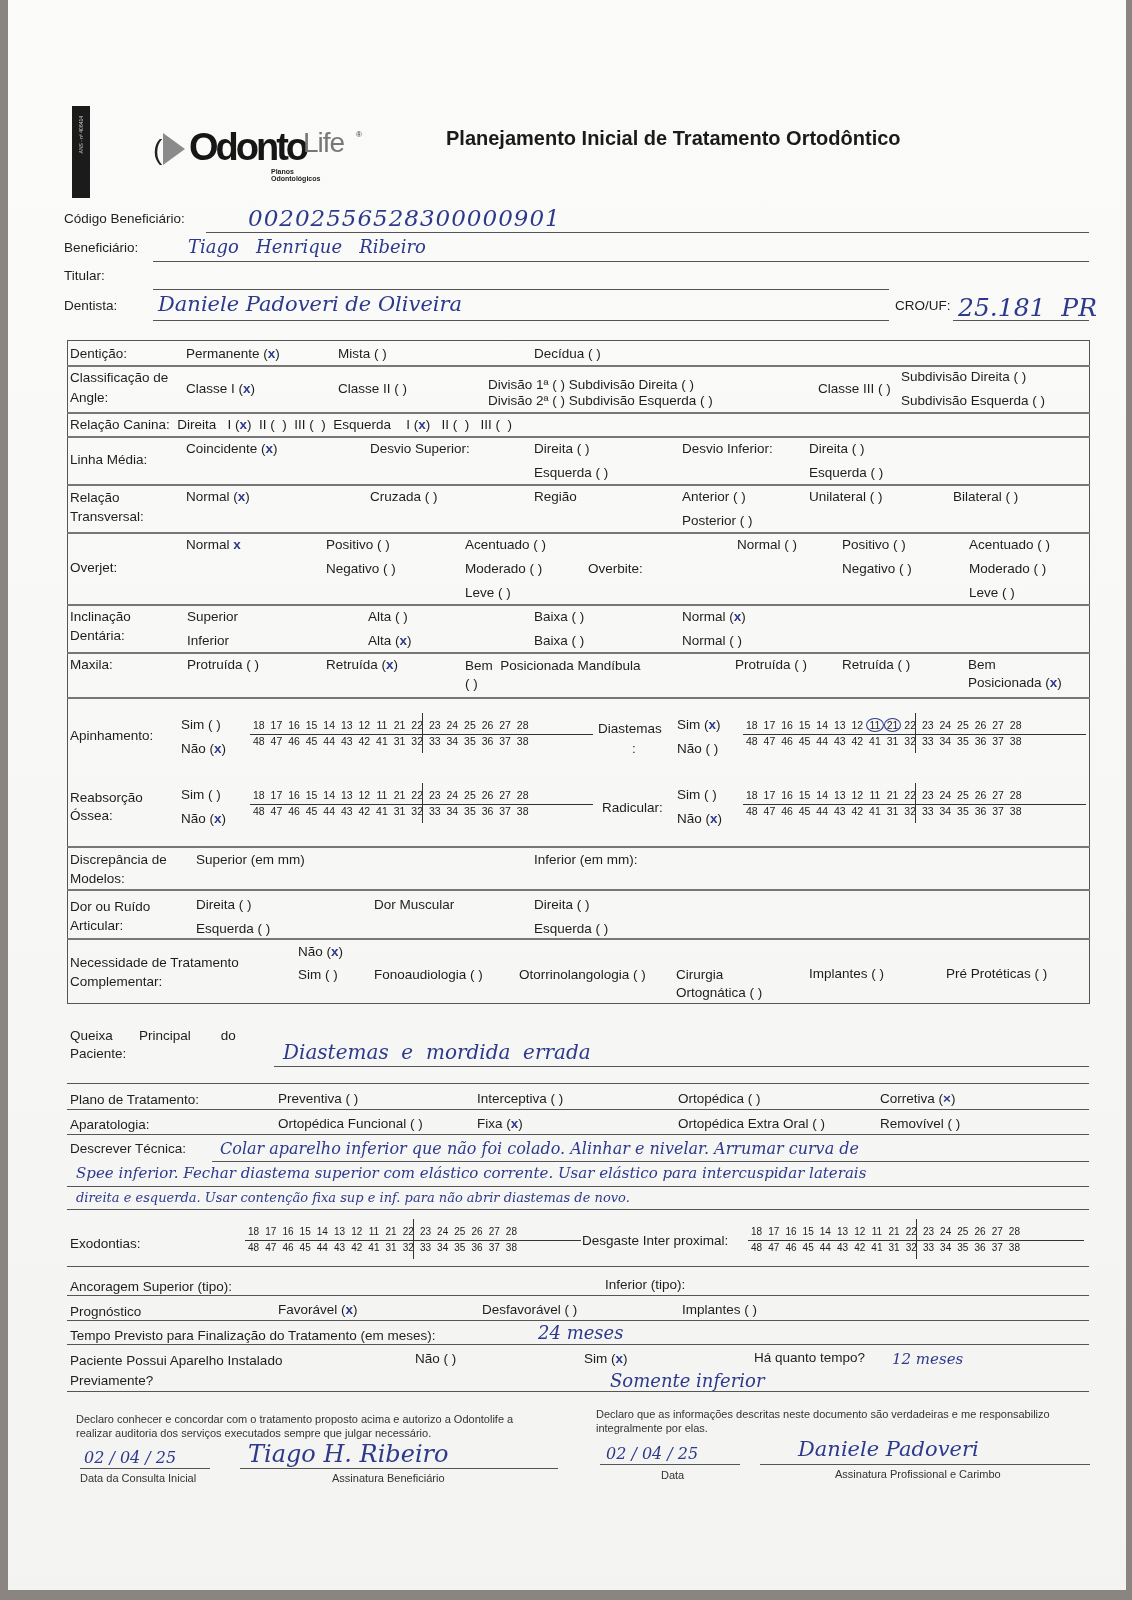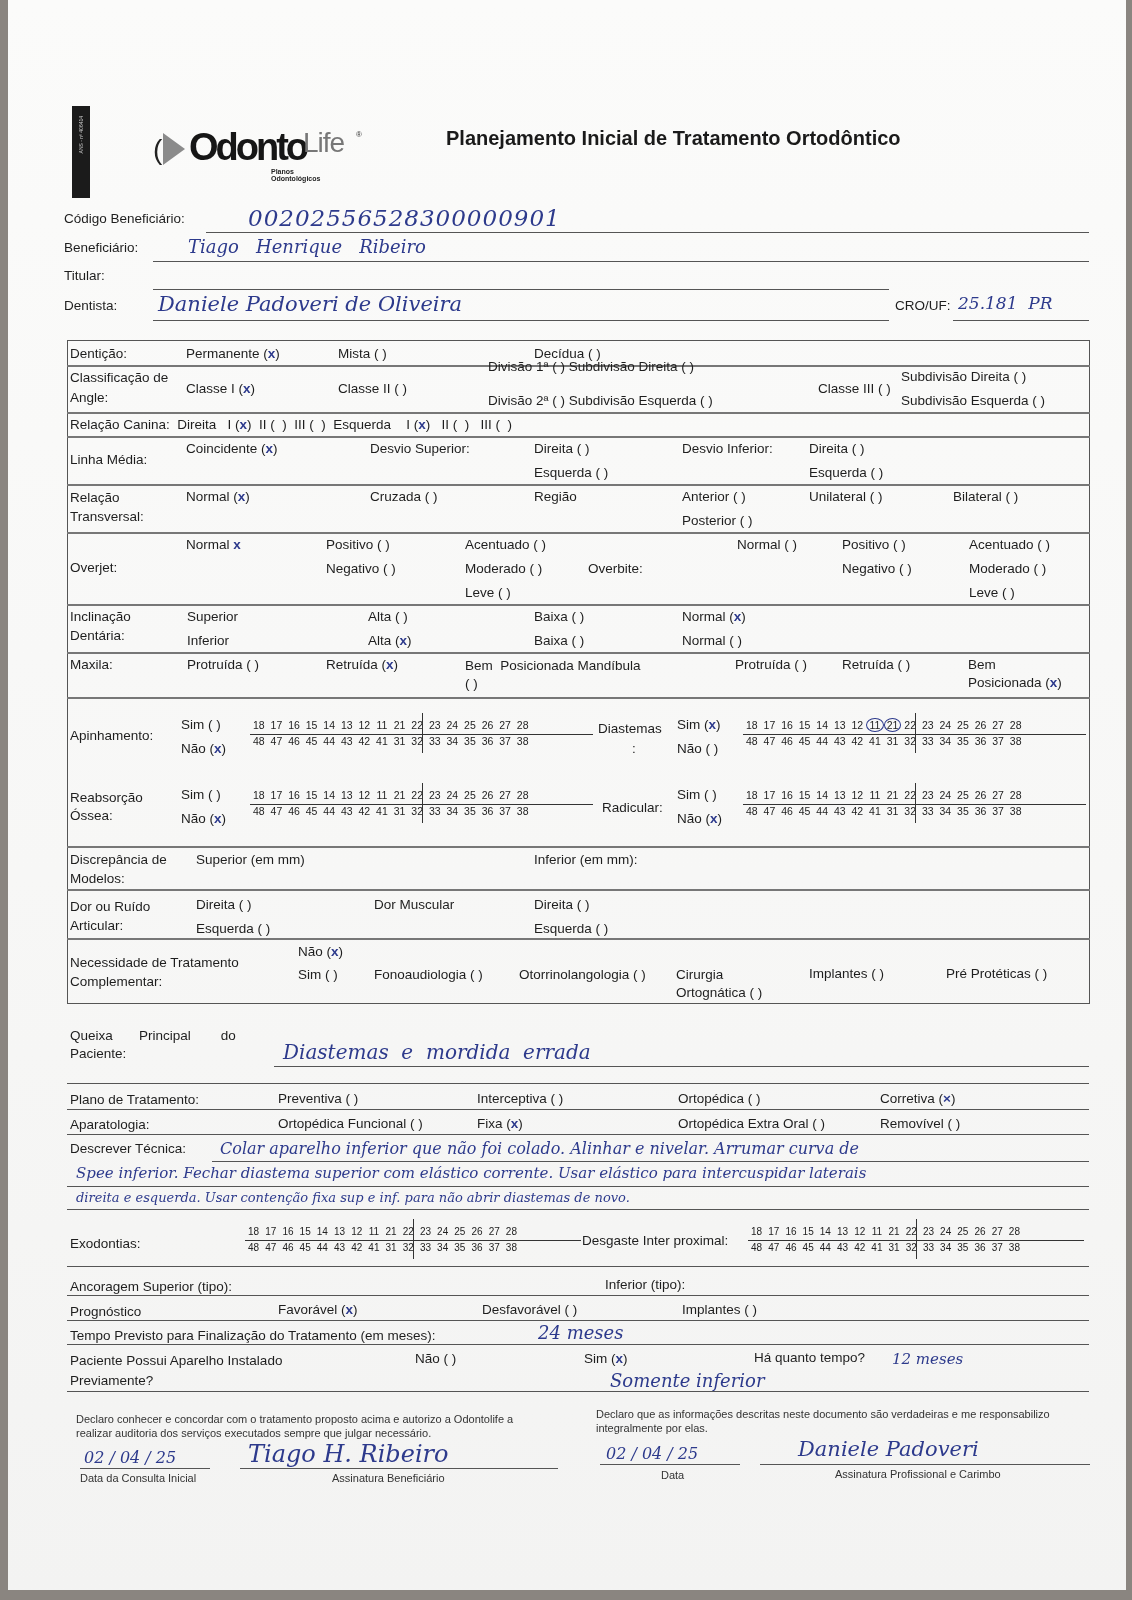--- a/index.html
+++ b/index.html
@@ -85,7 +85,7 @@
   <div class="abs hw" style="left:150px;top:292px;font-size:21px;">Daniele Padoveri de Oliveira</div>
   <div class="line" style="left:145px;top:320px;width:736px;"></div>
   <div class="abs sm" style="left:887px;top:298px;">CRO/UF:</div>
-  <div class="abs hw" style="left:950px;top:293px;font-size:17px;white-space:pre;">25.181  PR</div>
+  <div class="abs hw" style="left:950px;top:293px;font-size:25px;white-space:pre;">25.181  PR</div>
   <div class="line" style="left:945px;top:320px;width:136px;"></div>
 
   <div class="box" style="left:59px;top:340px;width:1023px;height:664px;"></div>

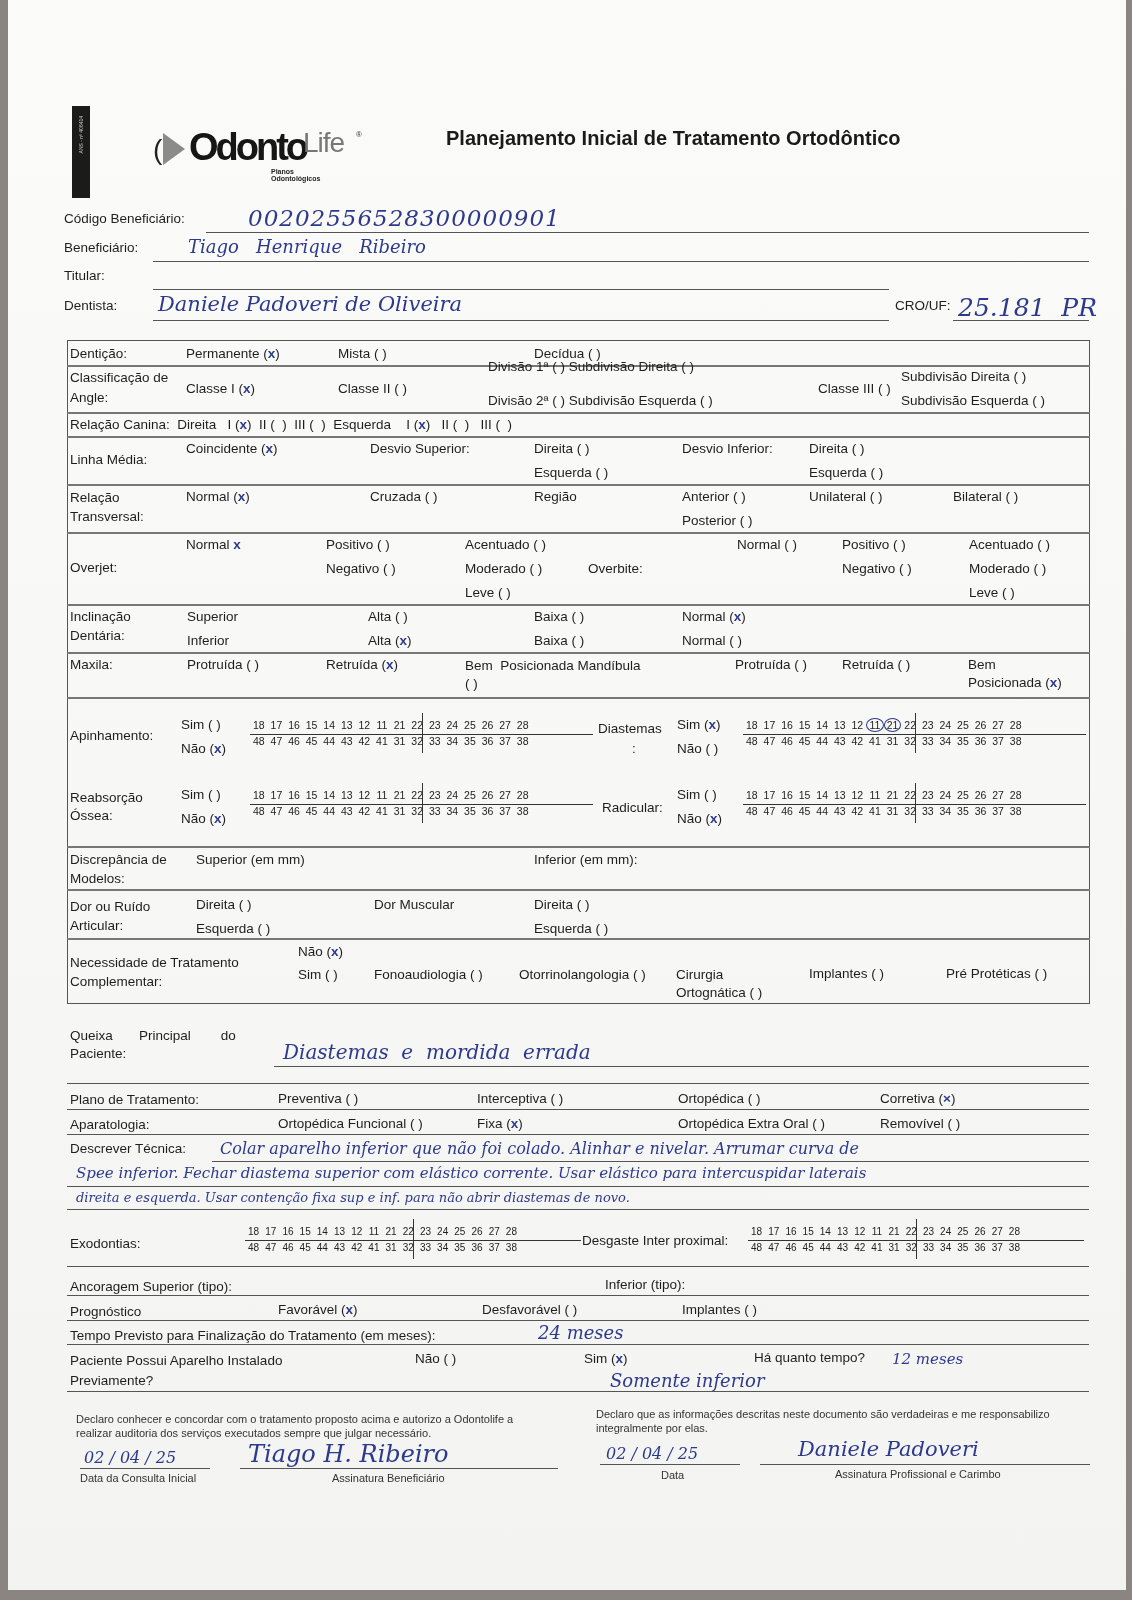--- a/index.html
+++ b/index.html
@@ -100,7 +100,7 @@
   <div class="abs sm" style="left:62px;top:390px;">Angle:</div>
   <div class="abs sm" style="left:178px;top:381px;"><span>Classe I (</span><span class="mark">x</span><span>)</span></div>
   <div class="abs sm" style="left:330px;top:381px;">Classe II (  )</div>
-  <div class="abs sm" style="left:480px;top:359px;text-align:center;">Divisão 1ª (  ) Subdivisão Direita (  )</div>
+  <div class="abs sm" style="left:480px;top:377px;text-align:center;">Divisão 1ª (  ) Subdivisão Direita (  )</div>
   <div class="abs sm" style="left:480px;top:393px;">Divisão 2ª (  ) Subdivisão Esquerda (  )</div>
   <div class="abs sm" style="left:777px;top:381px;margin-left:33px;">Classe III (  )</div>
   <div class="abs sm" style="left:893px;top:369px;">Subdivisão Direita (  )</div>

